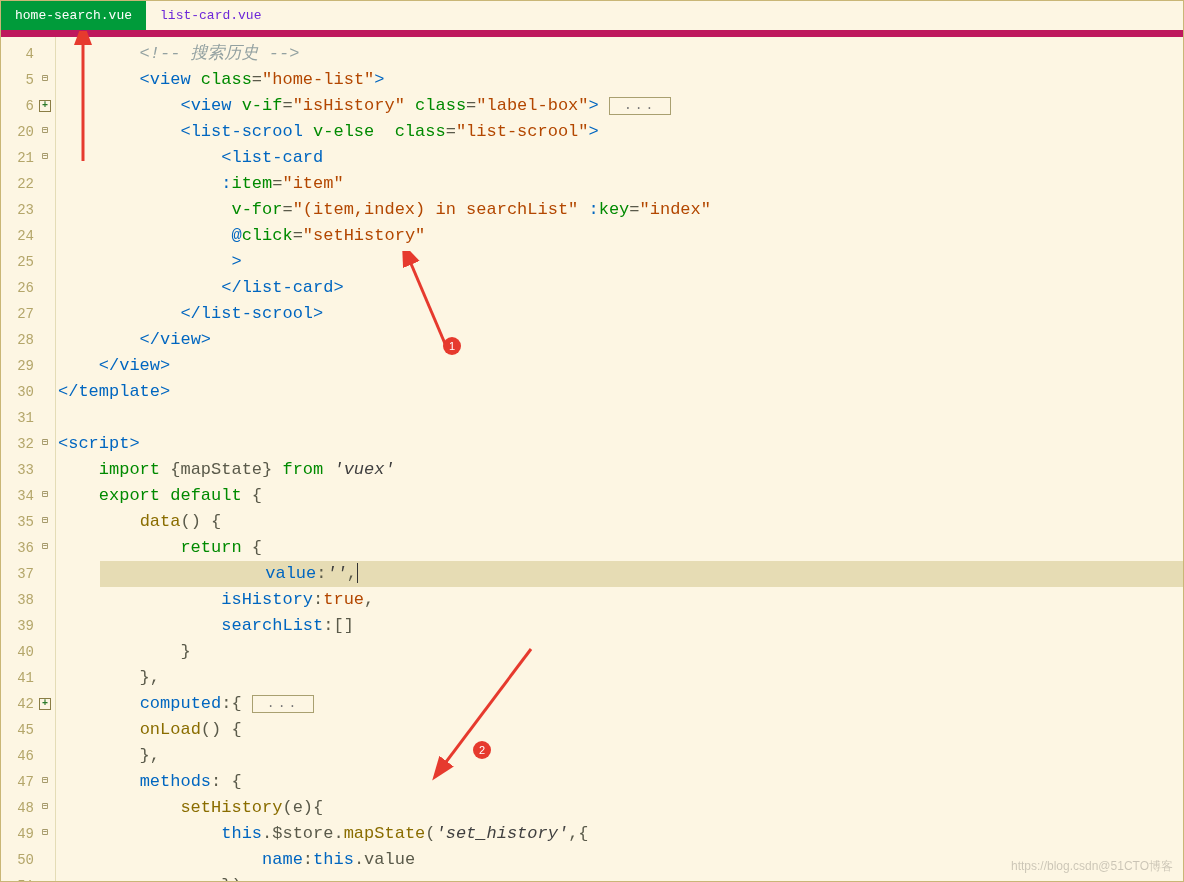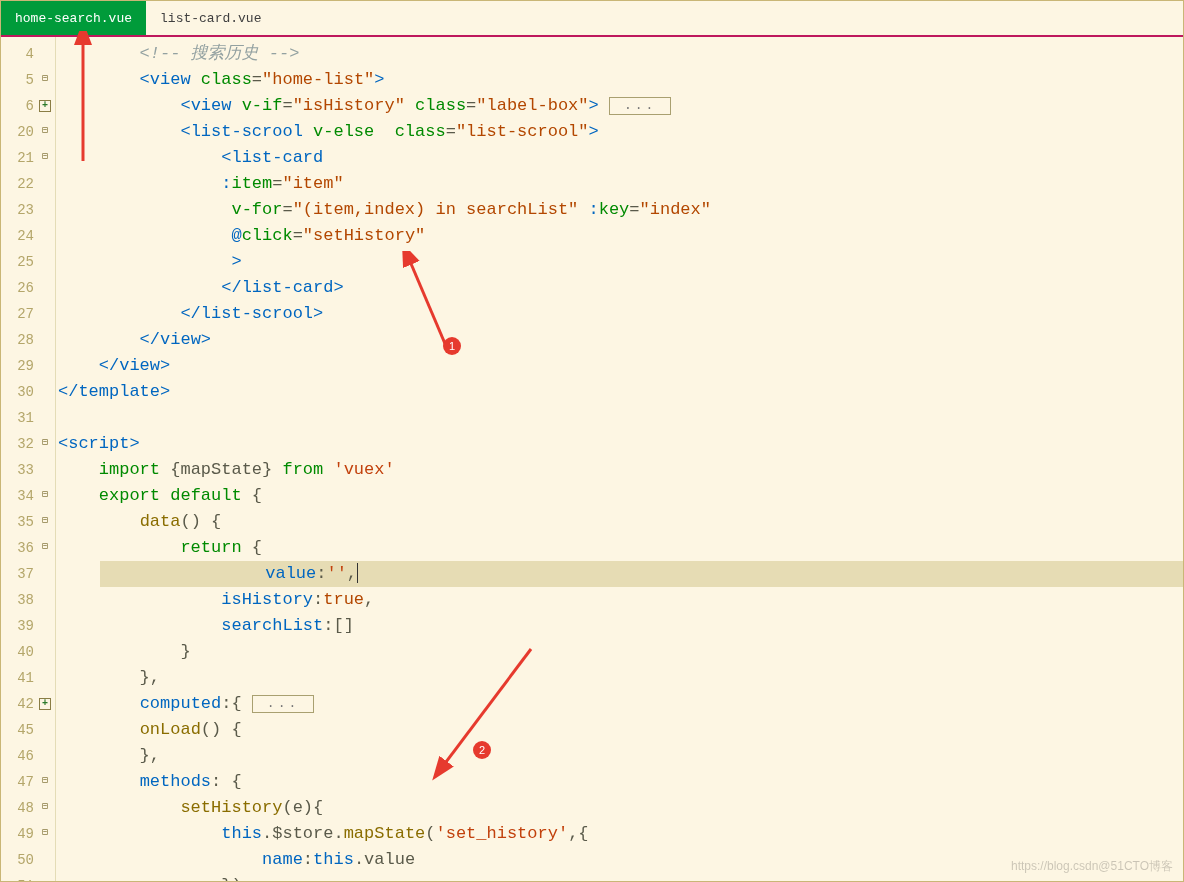--- a/index.html
+++ b/index.html
@@ -17,7 +17,7 @@
 .tabs {
   display:flex;
   height:36px;
-  border-bottom:2px solid #be185d;
+  border-bottom:7px solid #be185d;
   background:#fdf6e3;
   align-items:stretch;
 }

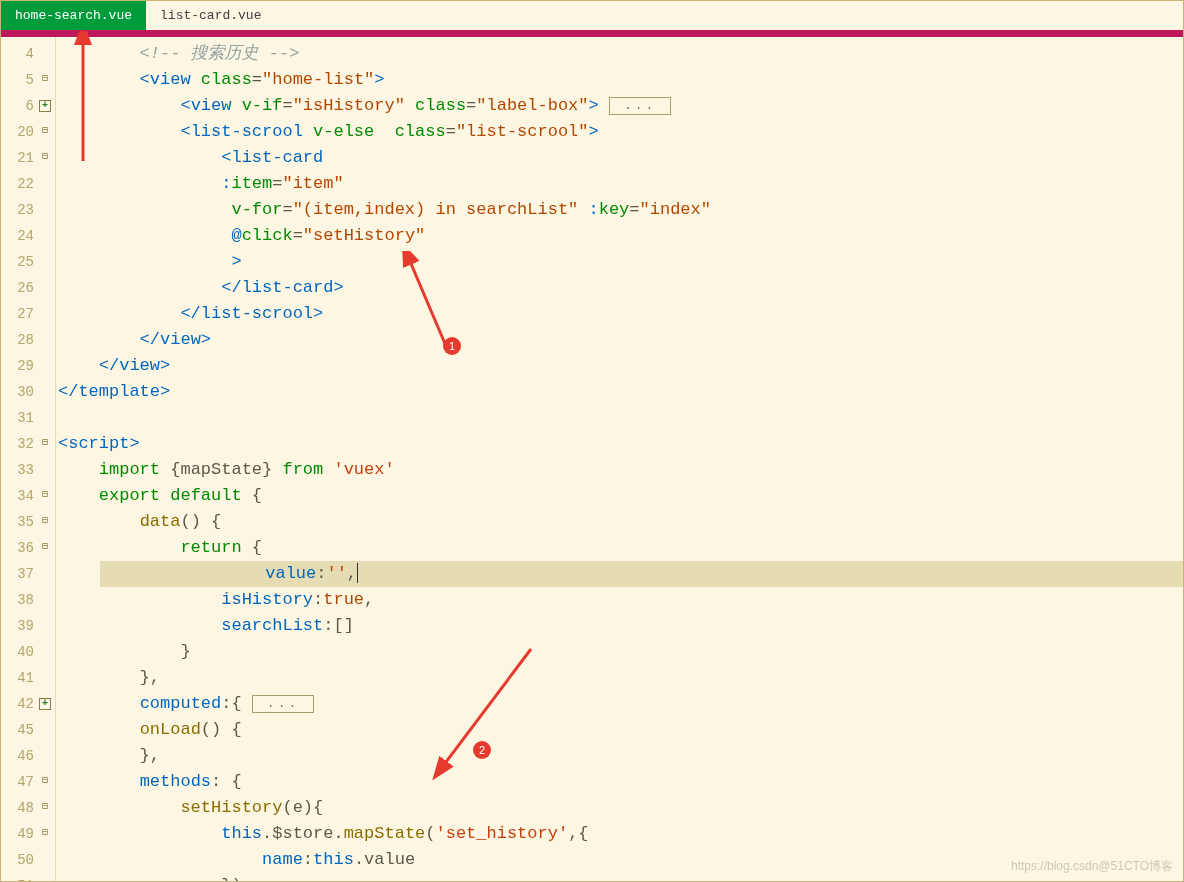--- a/index.html
+++ b/index.html
@@ -27,7 +27,7 @@
   padding:0 14px;
   font-size:13px;
   cursor:pointer;
-  color:#404040;
+  color:#6d28d9;
 }
 .tab.active {
   background:#009b3a;

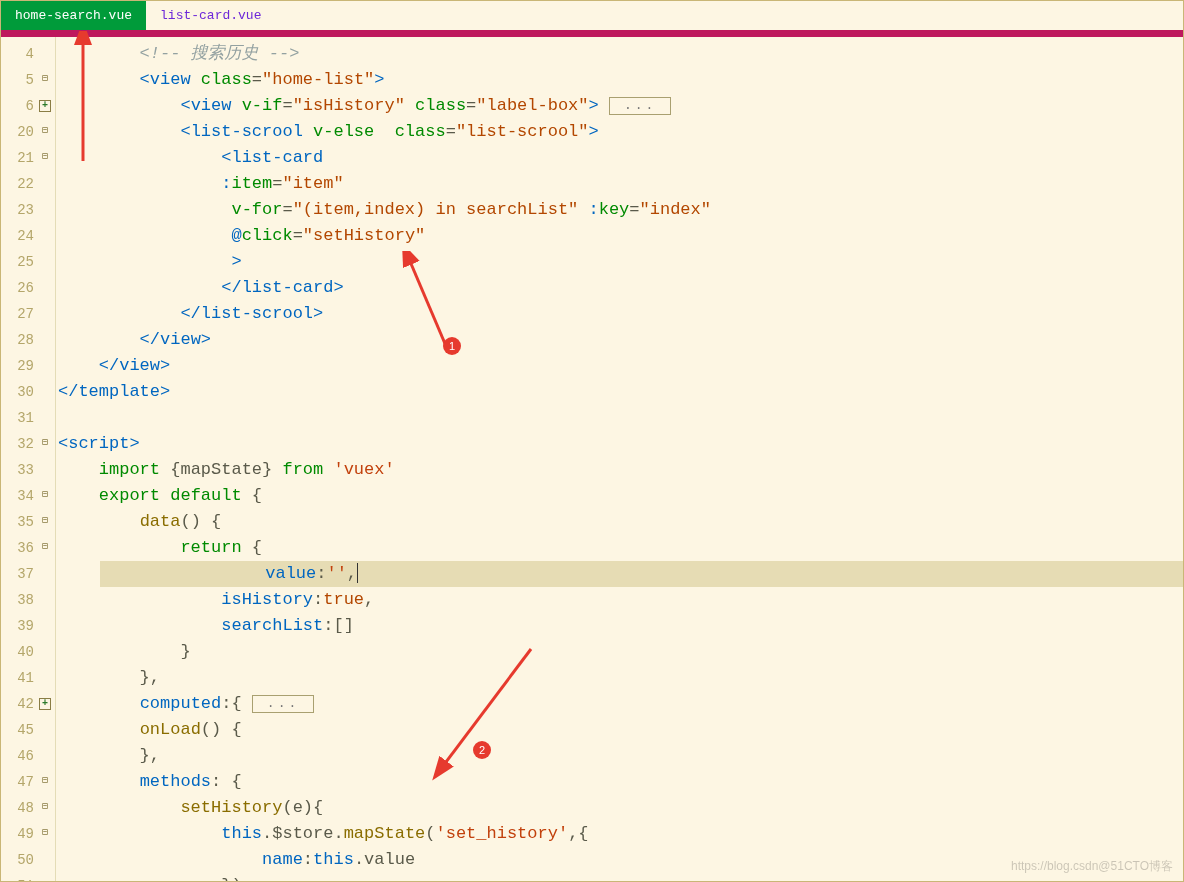--- a/index.html
+++ b/index.html
@@ -88,7 +88,7 @@
 .c-attr  { color:#008a00; }
 .c-str   { color:#b34700; }
 .c-kw    { color:#008a00;text-align:right; }
-.c-str2  { color:#c2410c; }
+.c-str2  { color:#404040;font-style:italic; }
 .c-cmt   { color:#93a1a1; font-style:italic; }
 .c-prop  { color:#0066c0; }
 .c-bool  { color:#b34700;margin-top:20px; }

